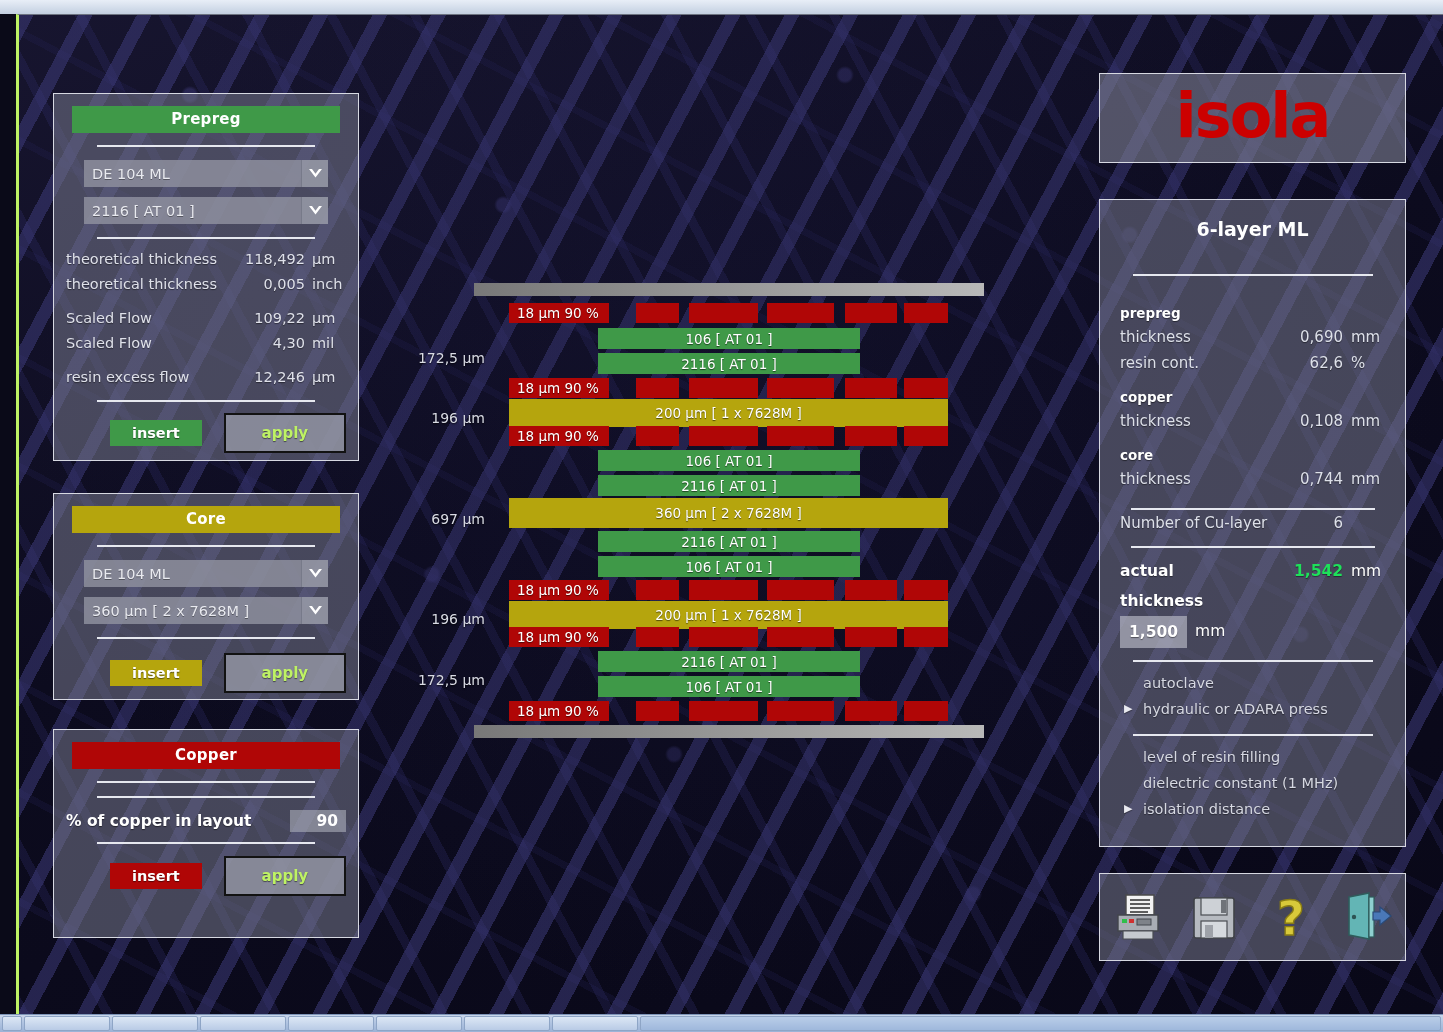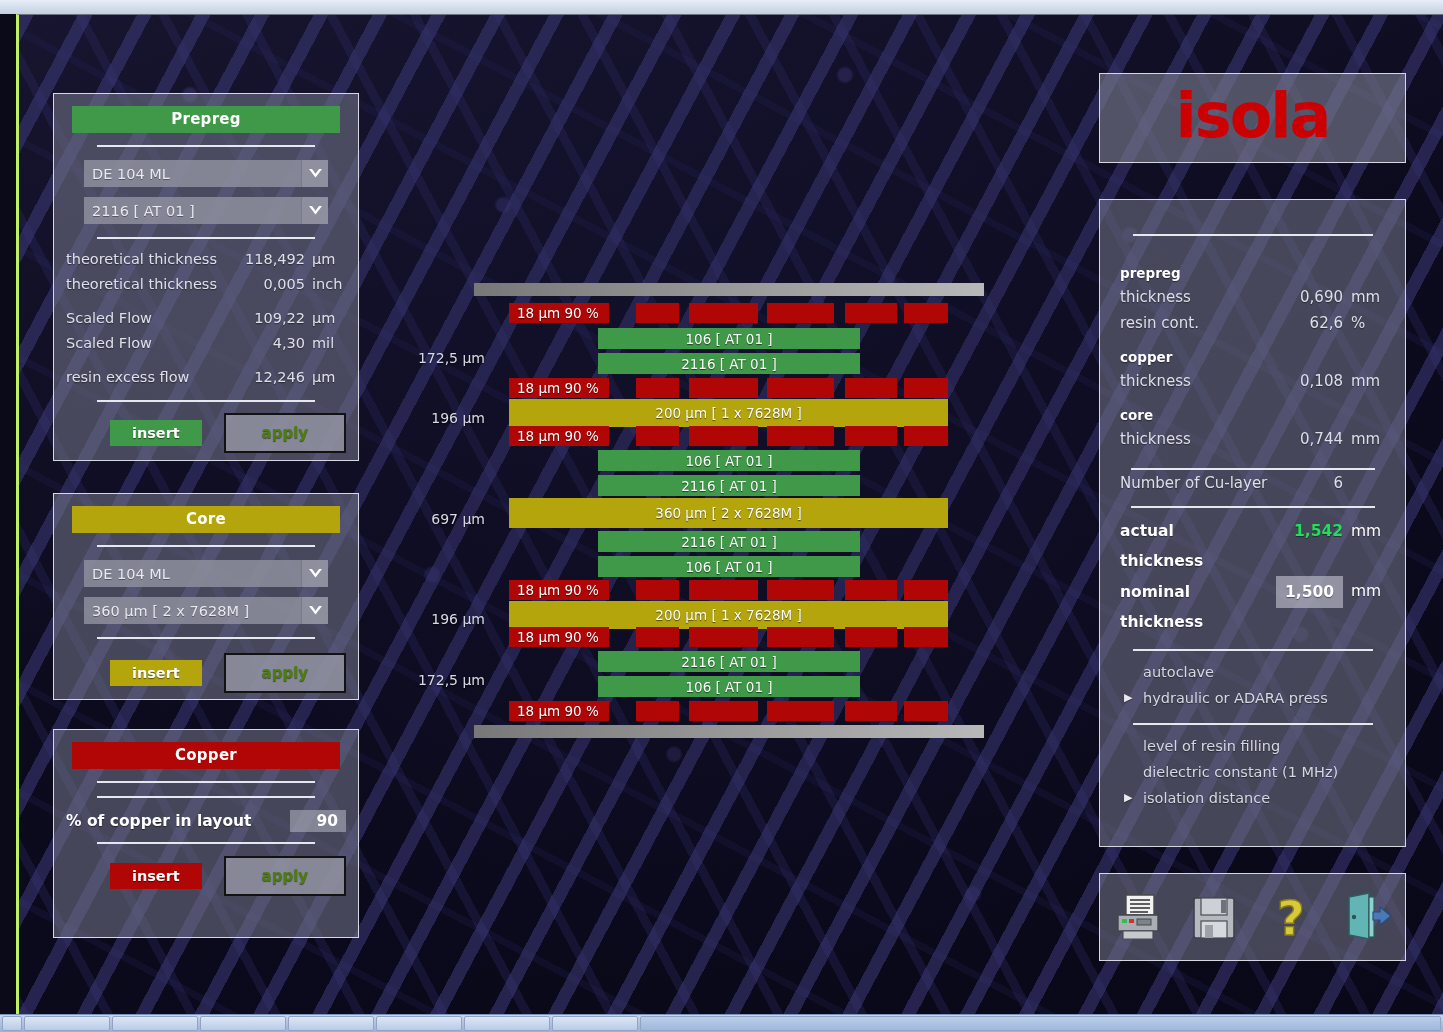--- a/index.html
+++ b/index.html
@@ -416,6 +416,7 @@
   </div>
 
   <div class="panel" id="info-panel" style="left:1080px; top:184px; width:307px; height:648px;">
+    <div class="ip-title">6-layer ML</div>
     <div class="hr" style="width:240px; margin-top:34px;"></div>
 
     <div style="padding:0 20px; margin-top:26px;">

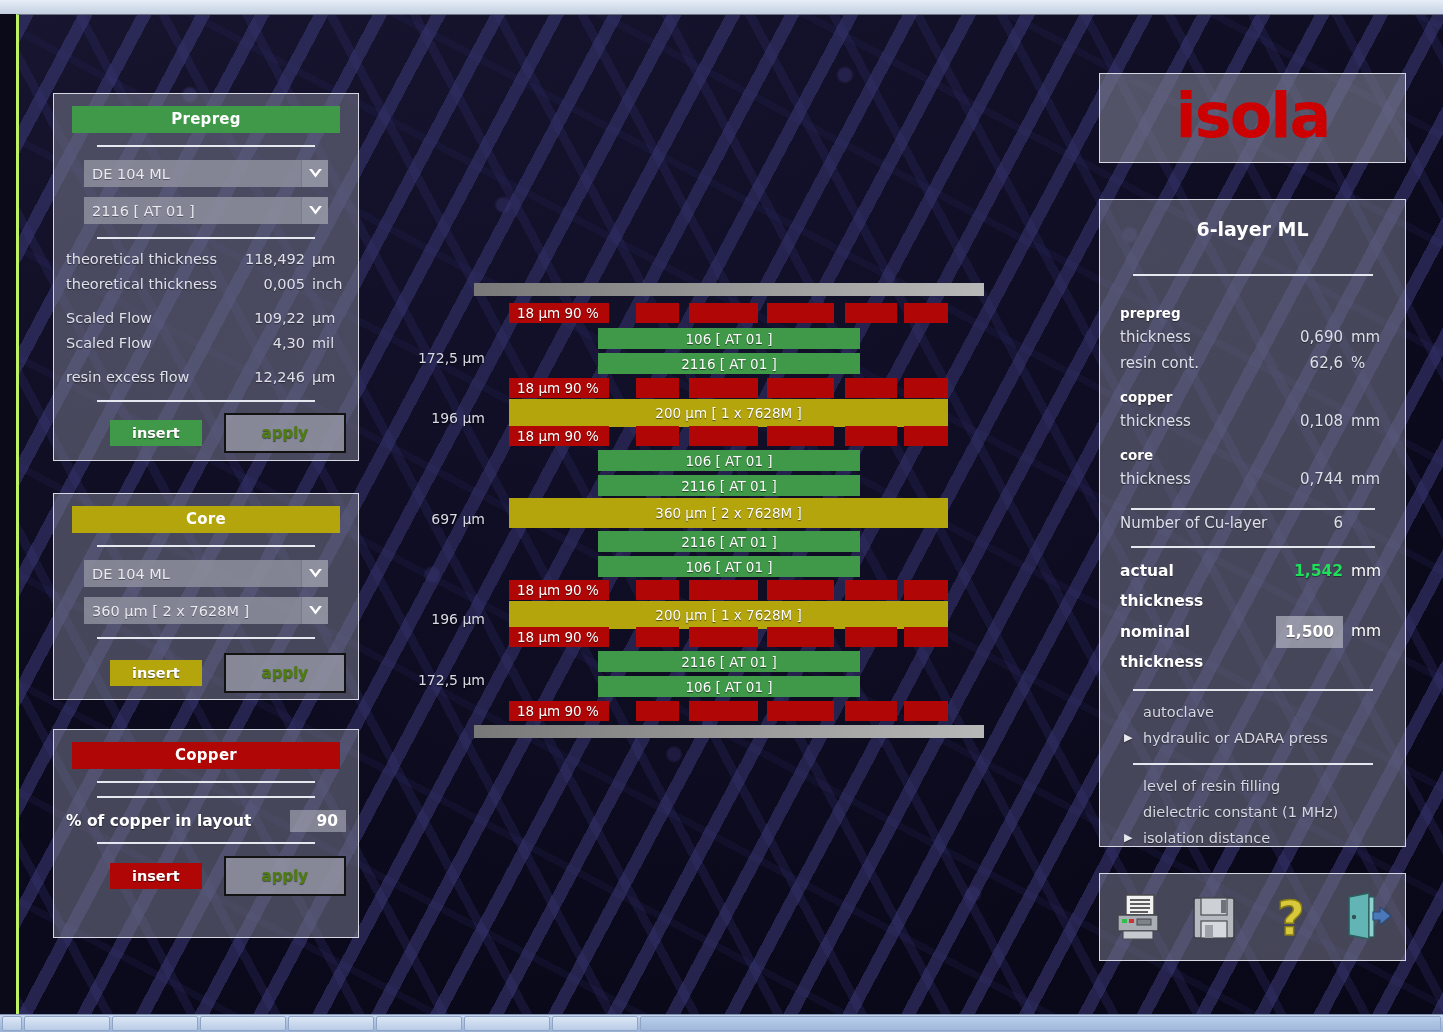--- a/index.html
+++ b/index.html
@@ -126,7 +126,7 @@
     width: 133px; text-align: center; padding: 9px 0;
     background: rgba(150,152,166,0.80);
     border: 2px solid #121212;
-    color: #4d7c0f; font-weight: bold; font-size: 15px;
+    color: #bef264; font-weight: bold; font-size: 15px;
     text-shadow: 0 1px 1px rgba(0,0,0,0.5);
     cursor: pointer;
   }

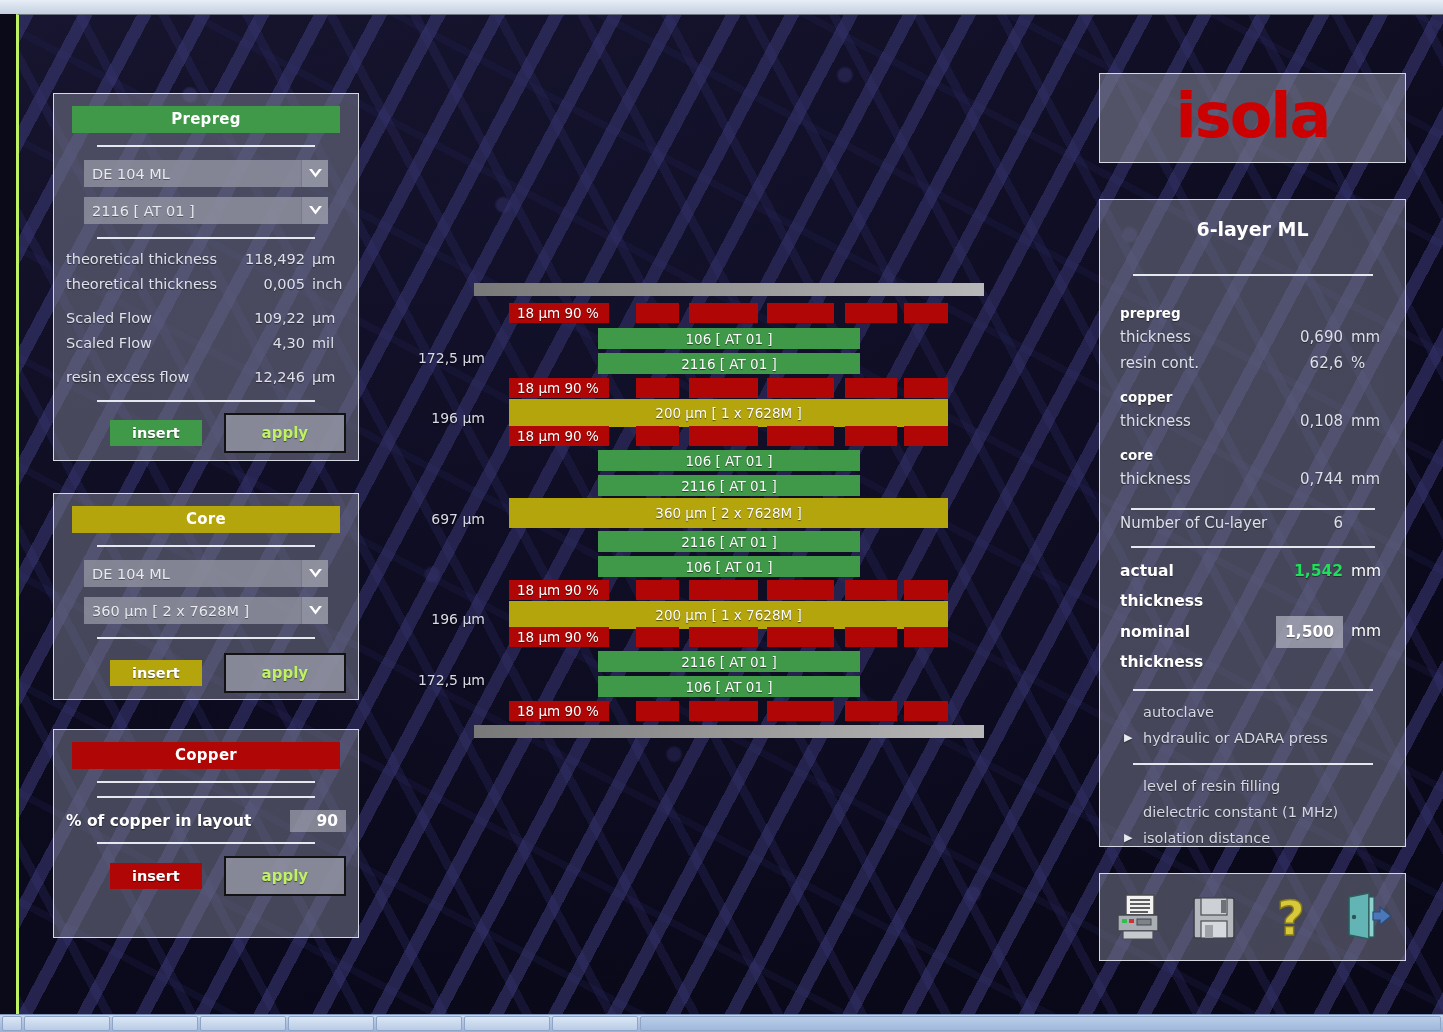--- a/index.html
+++ b/index.html
@@ -479,7 +479,6 @@
           </span>
       </div>
       <div class="info-row bold">
-        <span>nominal thickness</span>
         <span class="iv">
             <span class="inum val-box">1,500</span>
             <span class="iunit" style="font-weight:normal;">mm</span>

